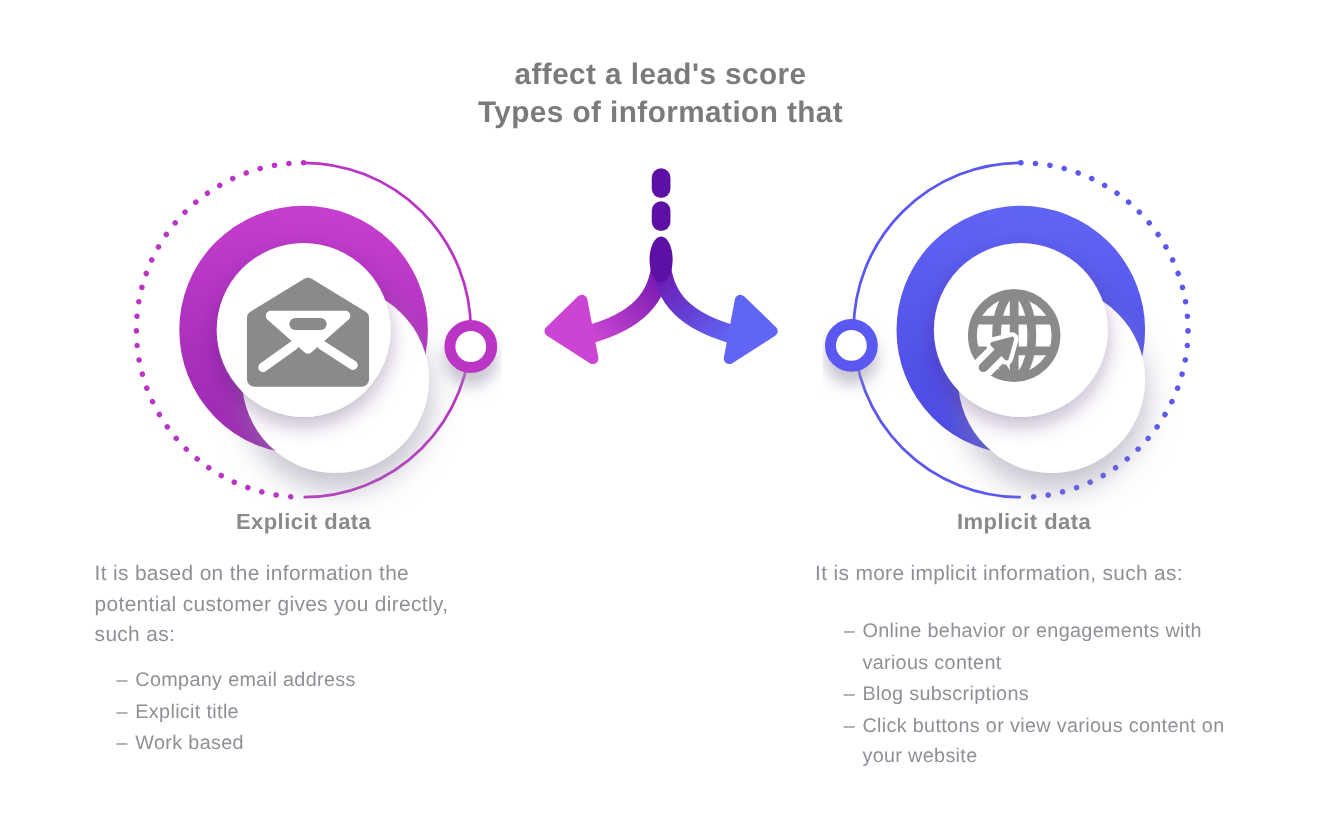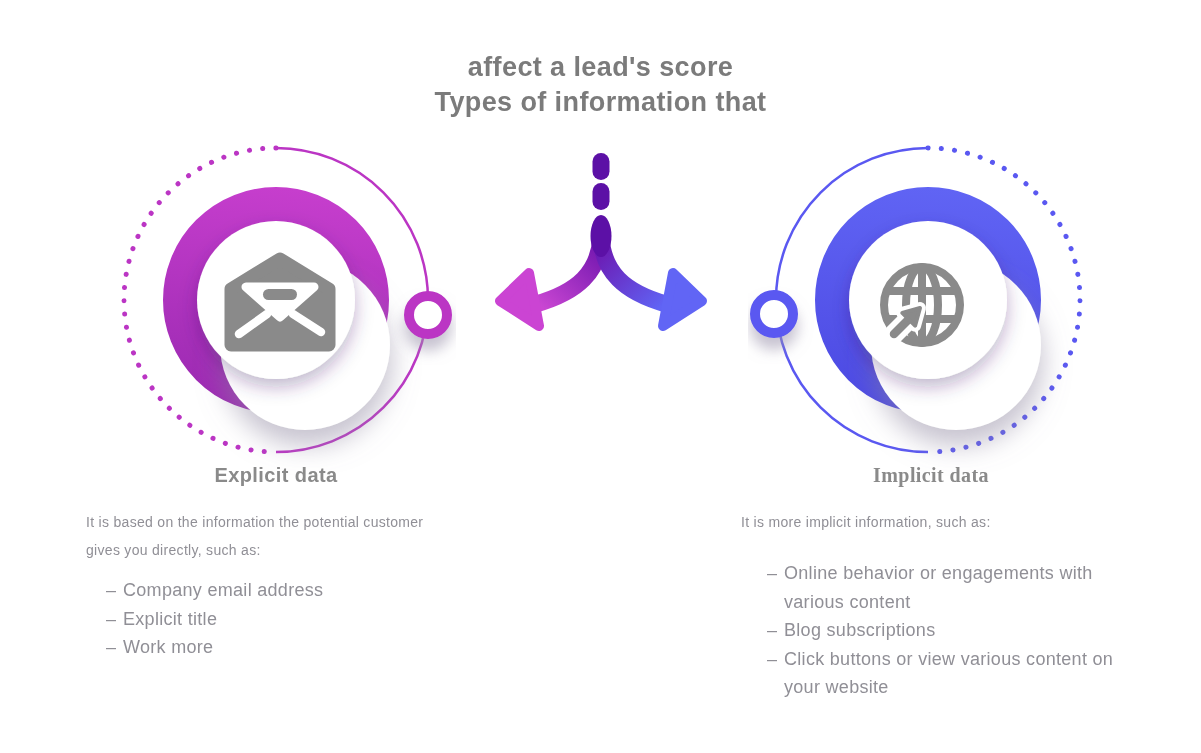--- a/index.html
+++ b/index.html
@@ -23,7 +23,7 @@
     text-align:center;letter-spacing:0.4px;
   }
   .col-left h2{width:380px;}
-  .col-right h2{width:380px;font-family:Liberation Serif, serif;}
+  .col-right h2{width:380px;}
   .col p{
     margin:21px 0 0 0;font-size:14px;color:#908f96;line-height:28px;letter-spacing:0.3px;
   }

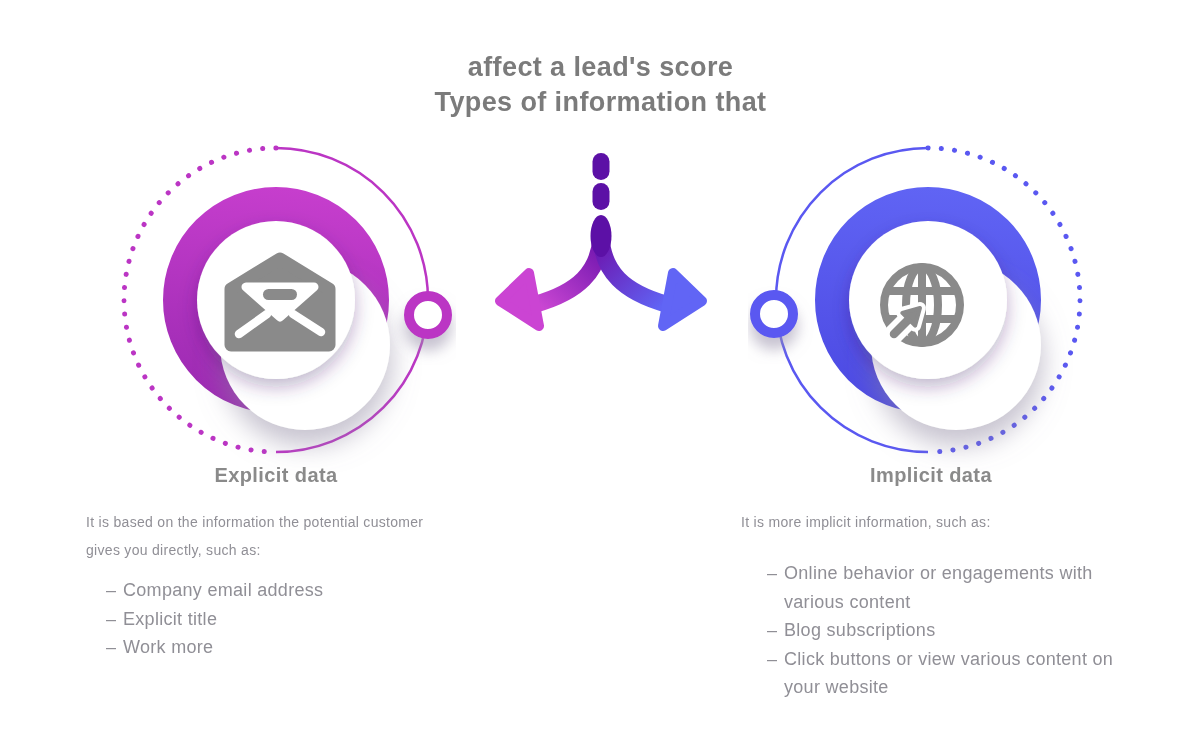--- a/index.html
+++ b/index.html
@@ -25,7 +25,7 @@
   .col-left h2{width:380px;}
   .col-right h2{width:380px;}
   .col p{
-    margin:21px 0 0 0;font-size:14px;color:#908f96;line-height:28px;letter-spacing:0.3px;
+    margin:21px 0 0 0;font-size:19px;color:#908f96;line-height:28px;letter-spacing:0.3px;
   }
   .col-left p{width:350px;}
   .col-right p{width:435px;}

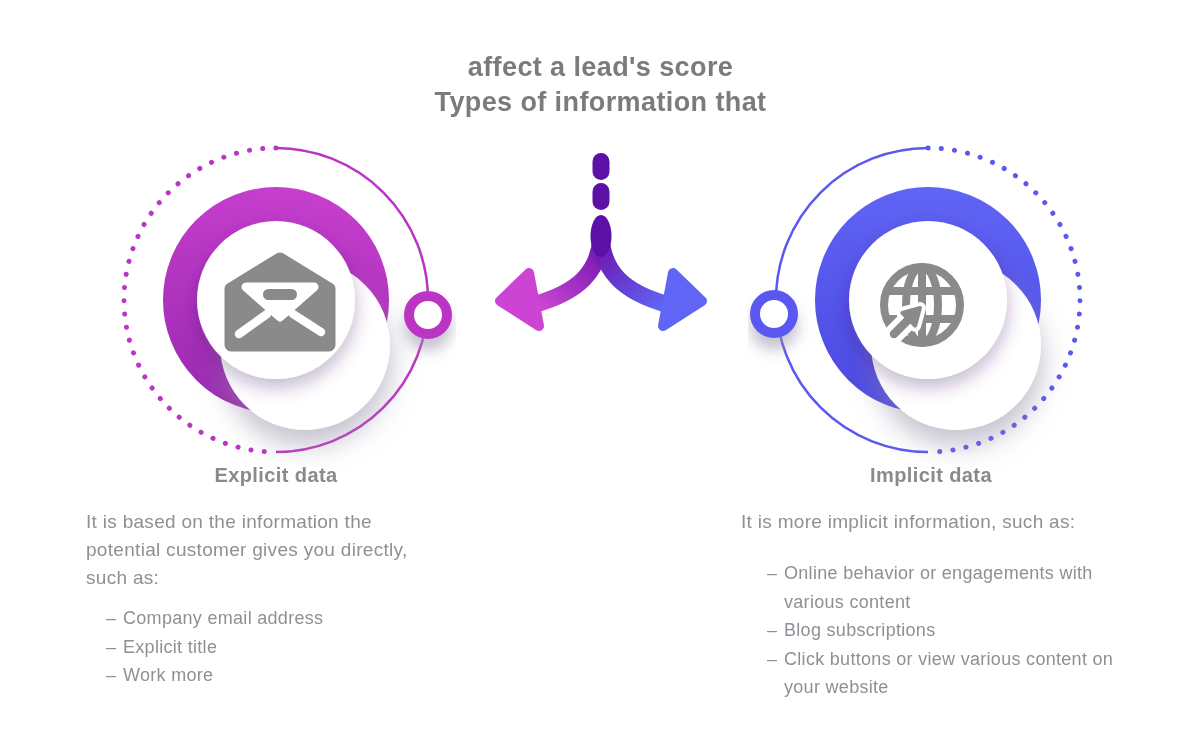--- a/index.html
+++ b/index.html
@@ -140,7 +140,7 @@
     </li>
     <li>
       <span class="dash">–</span>
-      <span>Work more</span>
+      <span>Work based</span>
     </li>
   </ul>
 </div>

